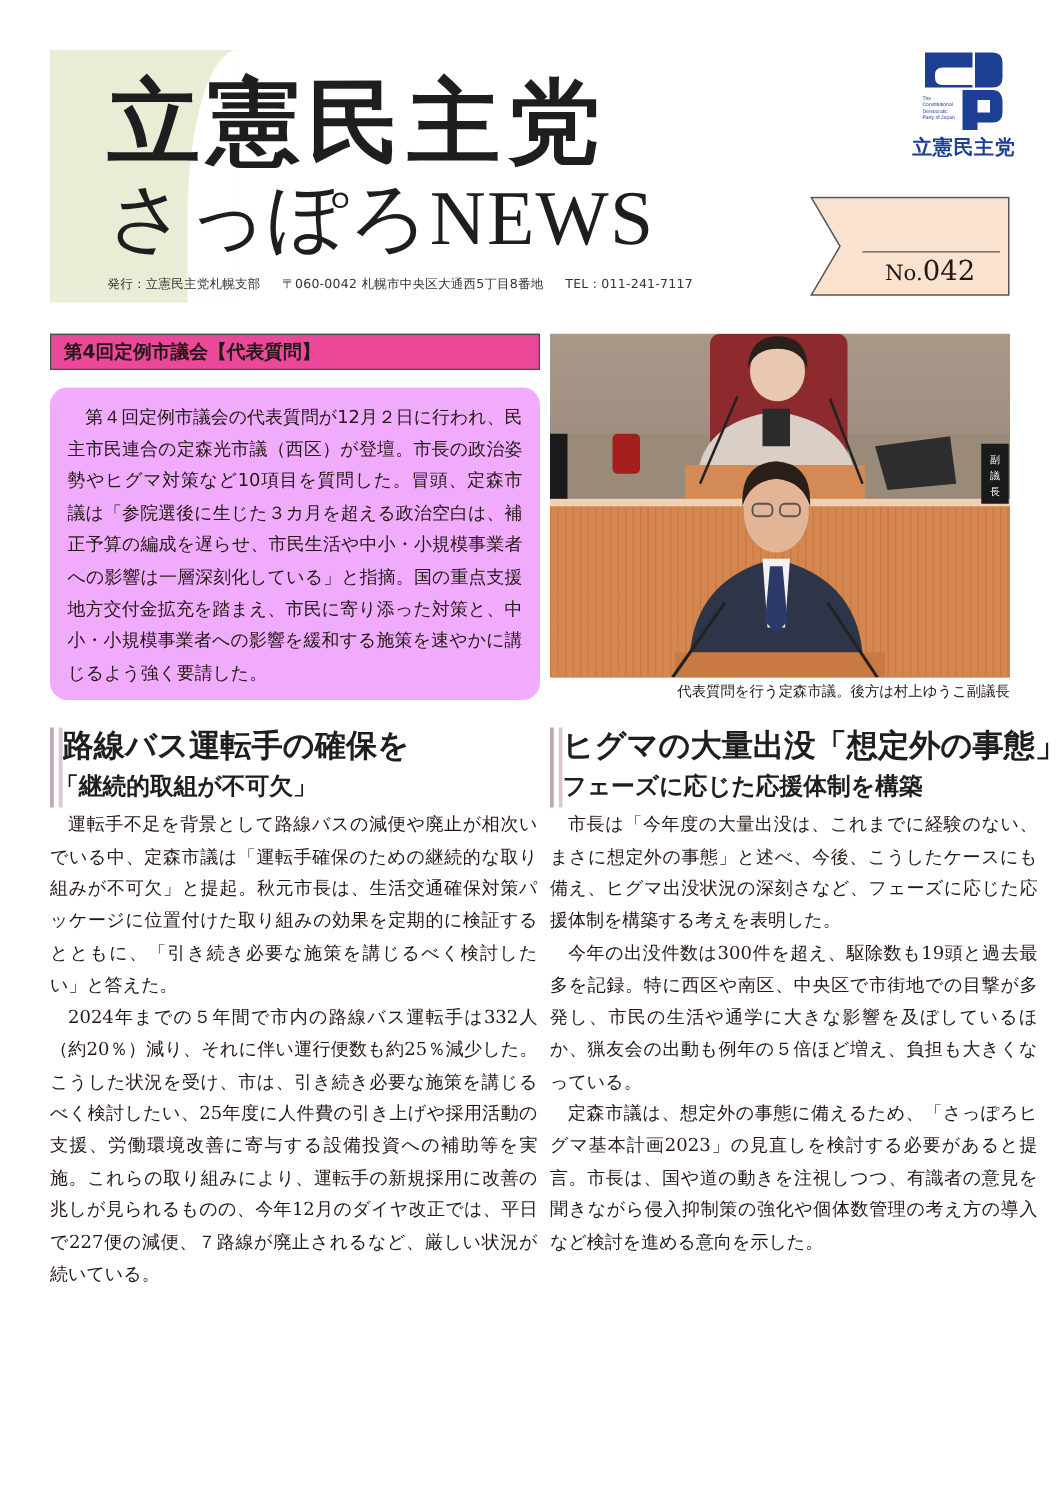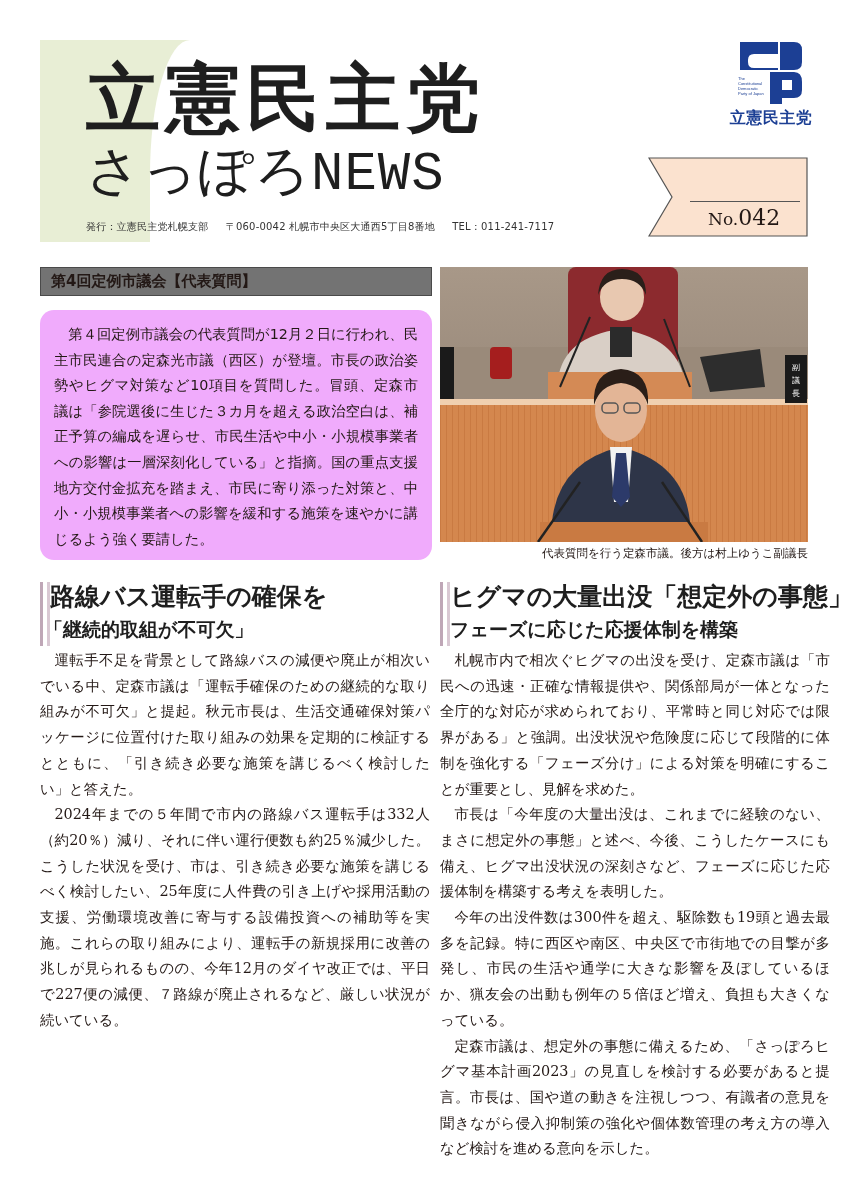--- a/index.html
+++ b/index.html
@@ -10,7 +10,7 @@
   .masthead-bg2 { position: absolute; left: 150px; top: 40px; width: 40px; height: 202px; background: #ffffff;
     border-top-left-radius: 60px 202px; }
   .title-main { position: absolute; left: 86px; top: 58px; font-size: 74px; font-weight: bold; letter-spacing: 6px; line-height: 80px; color: #1e1e1e; font-family: "DejaVu Sans", sans-serif; }
-  .title-sub { position: absolute; left: 86px; top: 140px; font-size: 54px; line-height: 70px; color: #1e1e1e; font-family: Liberation Mono, monospace; letter-spacing: 1px; }
+  .title-sub { position: absolute; left: 86px; top: 140px; font-size: 62px; line-height: 70px; color: #1e1e1e; font-family: Liberation Serif, serif; letter-spacing: 1px; }
   .publisher { position: absolute; left: 86px; top: 220px; font-size: 10px; color: #333; white-space: nowrap; letter-spacing: 0.2px; }
   .publisher span { margin-right: 14px; }
 

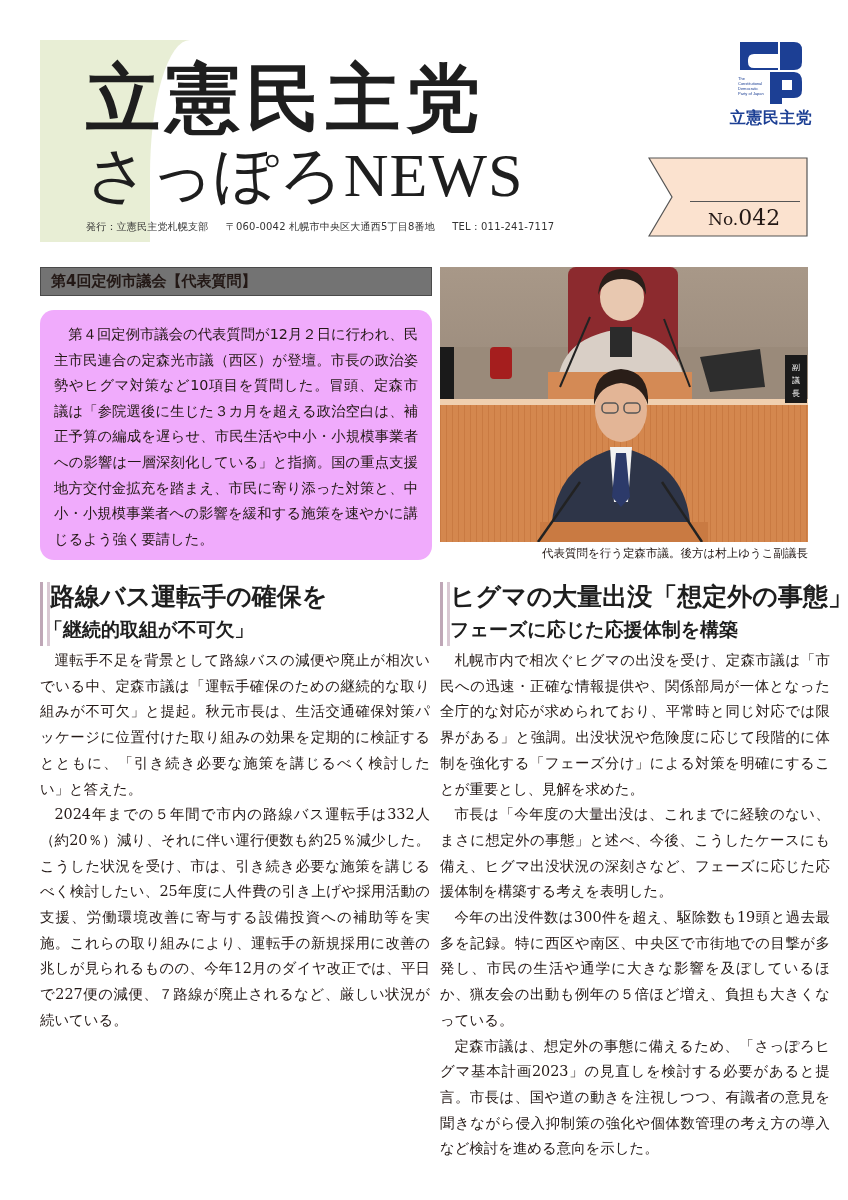--- a/index.html
+++ b/index.html
@@ -28,7 +28,7 @@
   .issue-prefix { font-size: 17px; text-align: center; }
   .issue-num { font-size: 22px; }
 
-  .session-label { position: absolute; left: 40px; top: 267px; width: 392px; height: 29px; background: #737373; border: 1.5px solid #4a4a4a; font-size: 15px; font-weight: bold; padding: 4px 10px; color: #231815; }
+  .session-label { position: absolute; left: 40px; top: 267px; width: 392px; height: 29px; background: #ec4899; border: 1.5px solid #4a4a4a; font-size: 15px; font-weight: bold; padding: 4px 10px; color: #231815; }
 
   .summary-box { position: absolute; left: 40px; top: 310px; width: 392px; height: 250px; background: #f0abfc; border-radius: 14px; padding: 12px 14px 0 14px; font-size: 14.3px; line-height: 25.6px; color: #231815; text-align: justify; text-indent: 1em; }
 

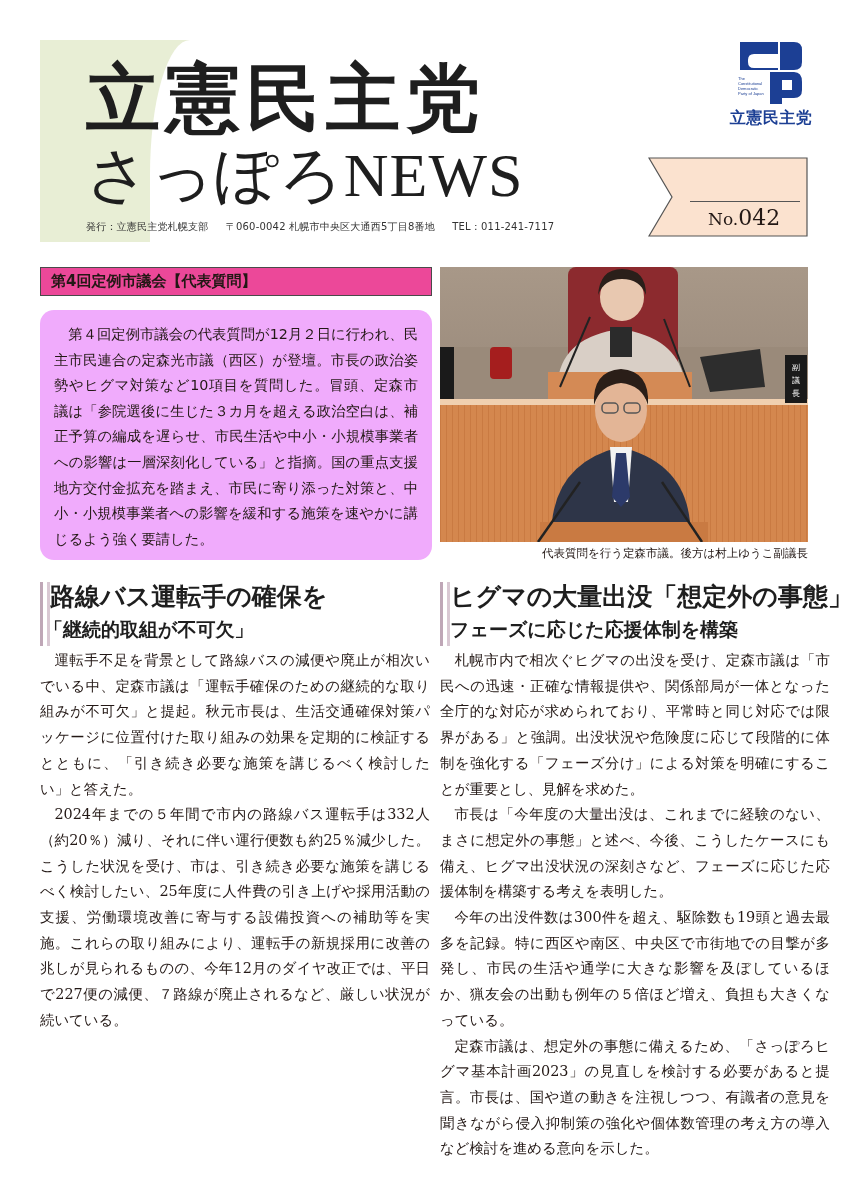--- a/index.html
+++ b/index.html
@@ -163,7 +163,6 @@
     <div class="h2">フェーズに応じた応援体制を構築</div>
   </div>
   <div class="body-text">
-    <p>札幌市内で相次ぐヒグマの出没を受け、定森市議は「市民への迅速・正確な情報提供や、関係部局が一体となった全庁的な対応が求められており、平常時と同じ対応では限界がある」と強調。出没状況や危険度に応じて段階的に体制を強化する「フェーズ分け」による対策を明確にすることが重要とし、見解を求めた。</p>
     <p>市長は「今年度の大量出没は、これまでに経験のない、まさに想定外の事態」と述べ、今後、こうしたケースにも備え、ヒグマ出没状況の深刻さなど、フェーズに応じた応援体制を構築する考えを表明した。</p>
     <p>今年の出没件数は300件を超え、駆除数も19頭と過去最多を記録。特に西区や南区、中央区で市街地での目撃が多発し、市民の生活や通学に大きな影響を及ぼしているほか、猟友会の出動も例年の５倍ほど増え、負担も大きくなっている。</p>
     <p>定森市議は、想定外の事態に備えるため、「さっぽろヒグマ基本計画2023」の見直しを検討する必要があると提言。市長は、国や道の動きを注視しつつ、有識者の意見を聞きながら侵入抑制策の強化や個体数管理の考え方の導入など検討を進める意向を示した。</p>

